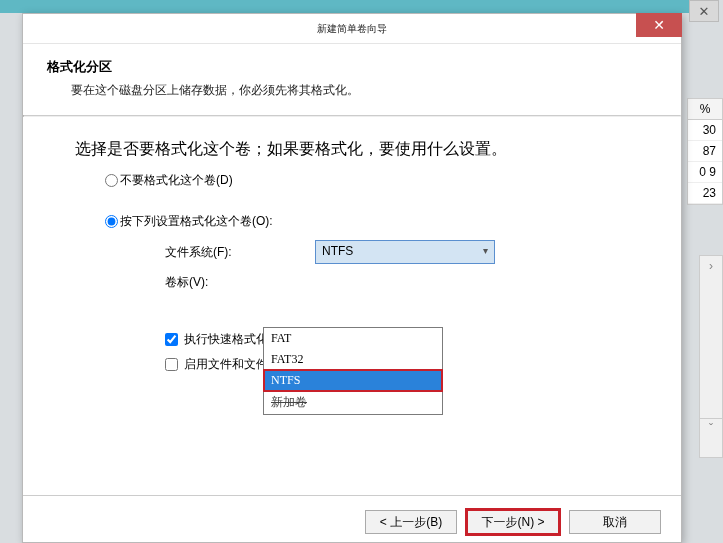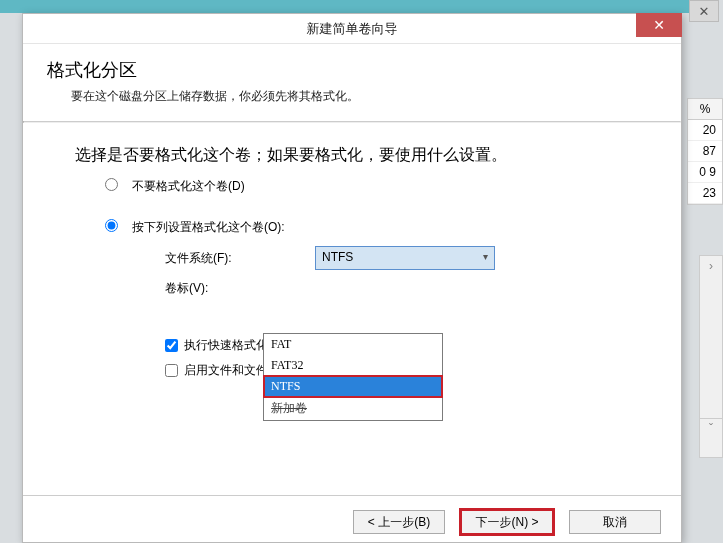--- a/index.html
+++ b/index.html
@@ -83,7 +83,7 @@
       background: #fff;
     }
     .titlebar .title {
-      font-size: 13px;
+      font-size: 10px;
       color: #222;
     }
     .close-btn {

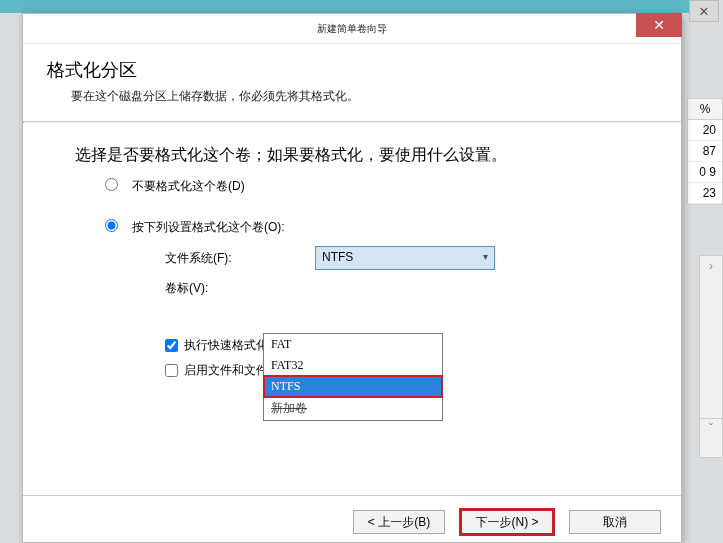--- a/index.html
+++ b/index.html
@@ -120,8 +120,8 @@
       padding: 14px 24px 16px;
     }
     .header-area .h1 {
-      font-weight: normal;
-      font-size: 18px;
+      font-weight: bold;
+      font-size: 13px;
       margin-bottom: 6px;
     }
     .header-area .desc {

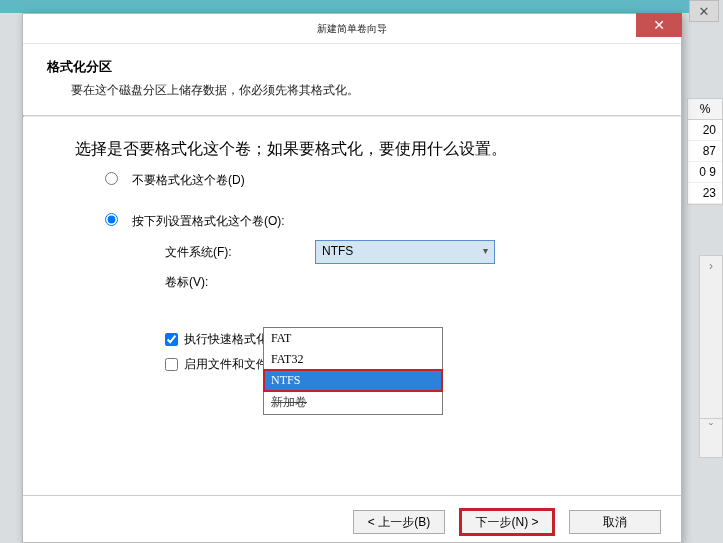--- a/index.html
+++ b/index.html
@@ -261,7 +261,7 @@
 
 <div class="bg-col">
   <div class="hdr">%</div>
-  <div class="cell">20</div>
+  <div class="cell">30</div>
   <div class="cell">87</div>
   <div class="cell">0 9</div>
   <div class="cell">23</div>

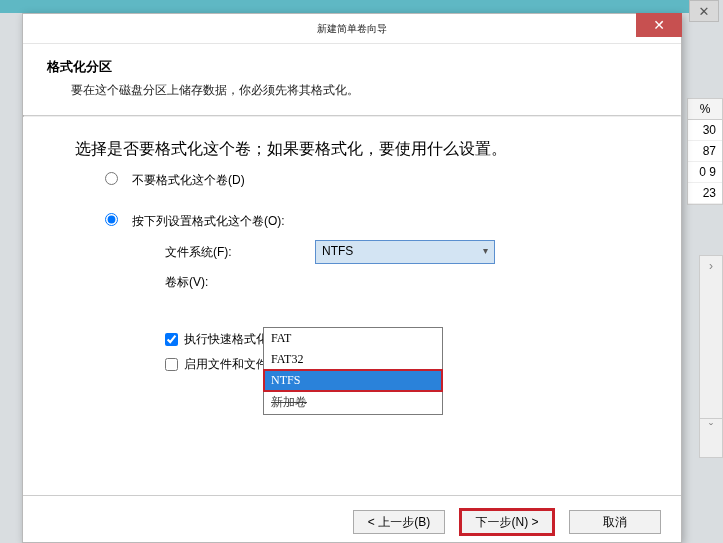--- a/index.html
+++ b/index.html
@@ -144,7 +144,8 @@
     }
     .radio-row {
       display: flex;
-      gap: 14px;
+      align-items: center;
+      gap: 2px;
       margin: 8px 0 8px 30px;
       font-size: 12px;
     }

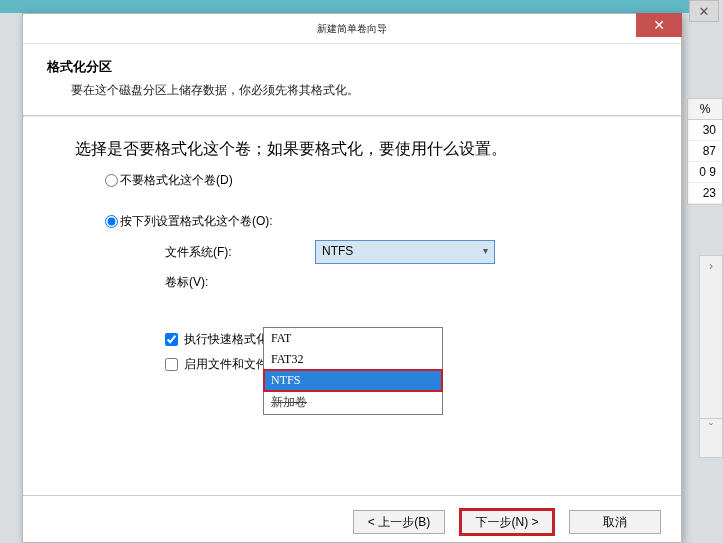--- a/index.html
+++ b/index.html
@@ -221,7 +221,7 @@
       padding: 14px 20px 8px;
       display: flex;
       justify-content: flex-end;
-      gap: 16px;
+      gap: 10px;
       overflow: hidden;
     }
     .btn {

